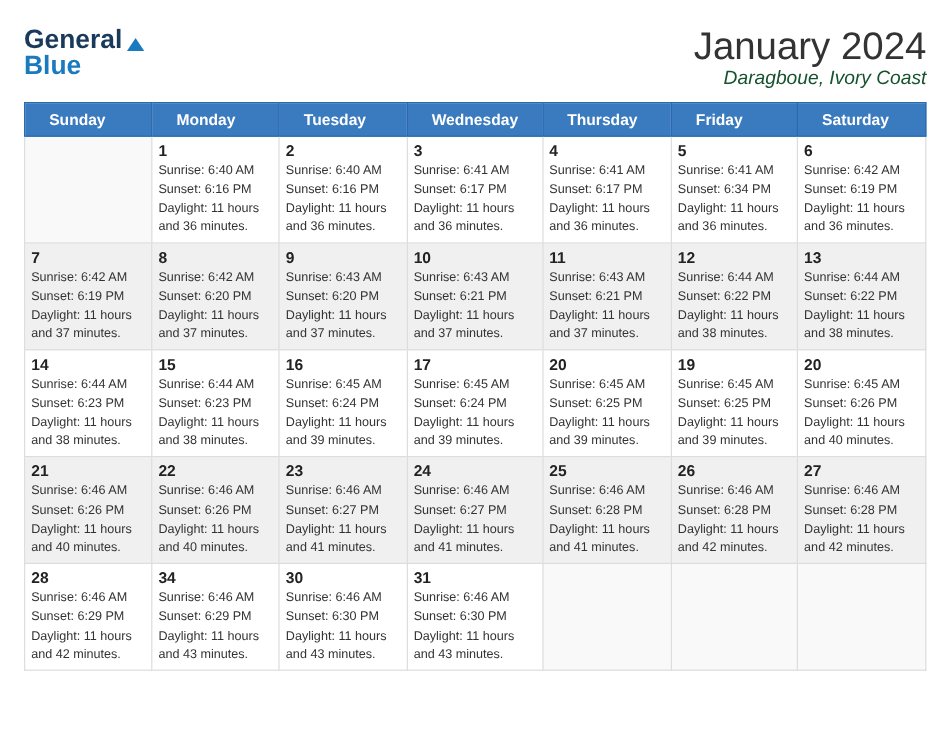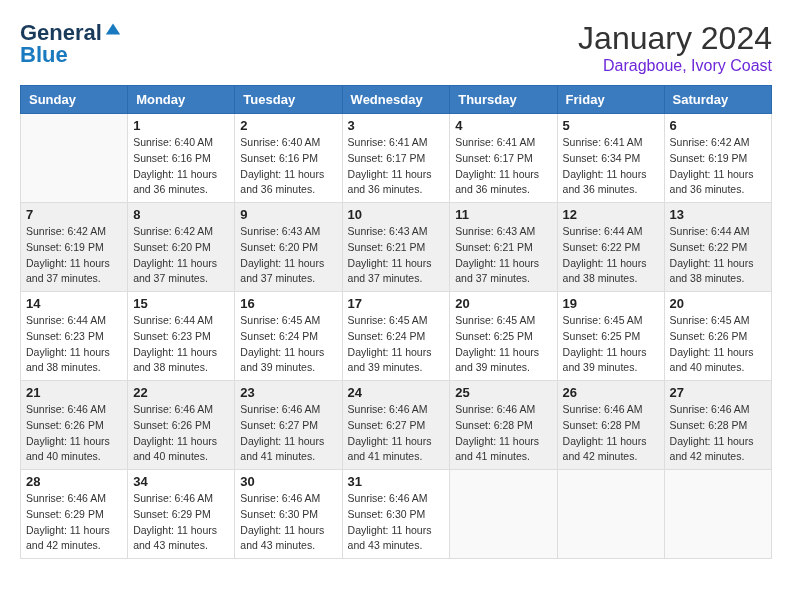--- a/index.html
+++ b/index.html
@@ -23,7 +23,7 @@
     }
     .logo-text {
       display: flex;
-      align-items: flex-start;
+      align-items: flex-end;
       font-size: 22px;
       font-weight: bold;
       color: #1a3a5c;

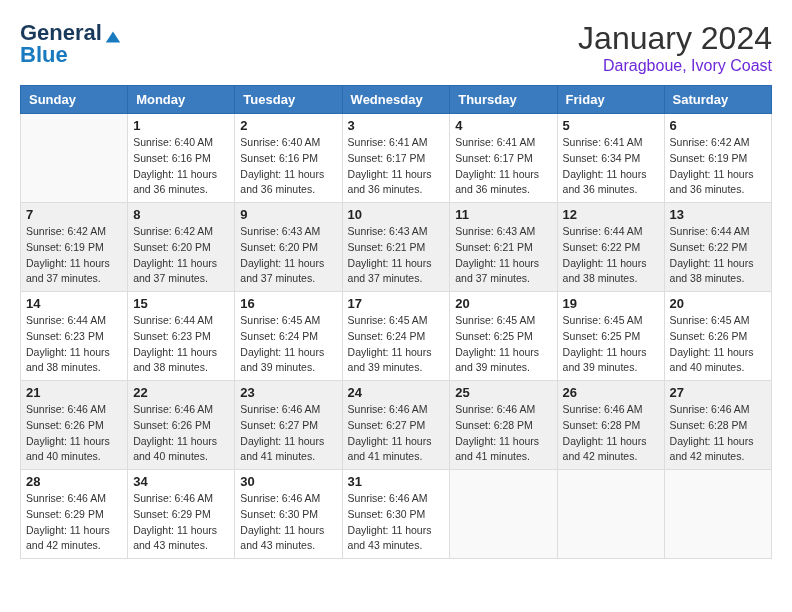--- a/index.html
+++ b/index.html
@@ -44,7 +44,8 @@
     }
     .location {
       font-size: 16px;
-      color: #6d28d9;
+      color: #14532d;
+      font-style: italic;
     }
     .calendar {
       width: 100%;

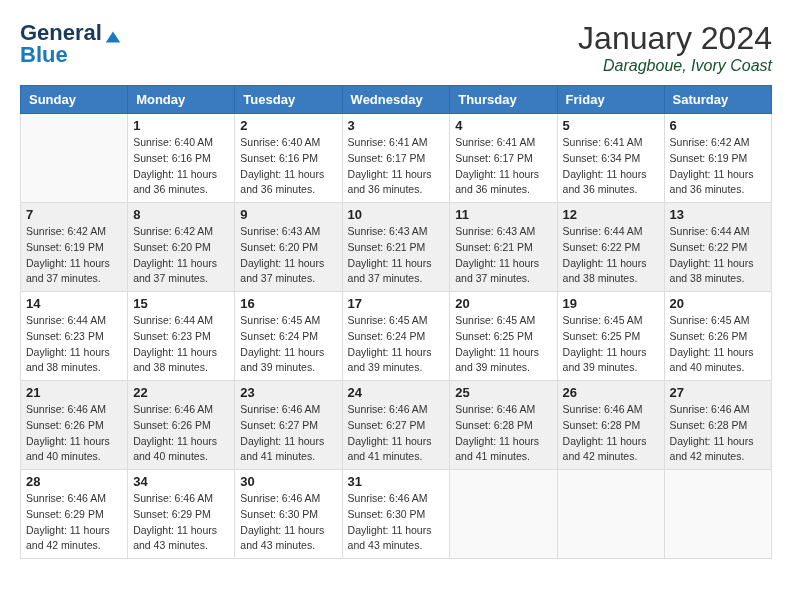--- a/index.html
+++ b/index.html
@@ -55,7 +55,7 @@
     .calendar th {
       background-color: #3a7abf;
       color: #fff;
-      padding: 6px 8px;
+      padding: 6px 20px;
       font-size: 13px;
       font-weight: bold;
       text-align: left;

